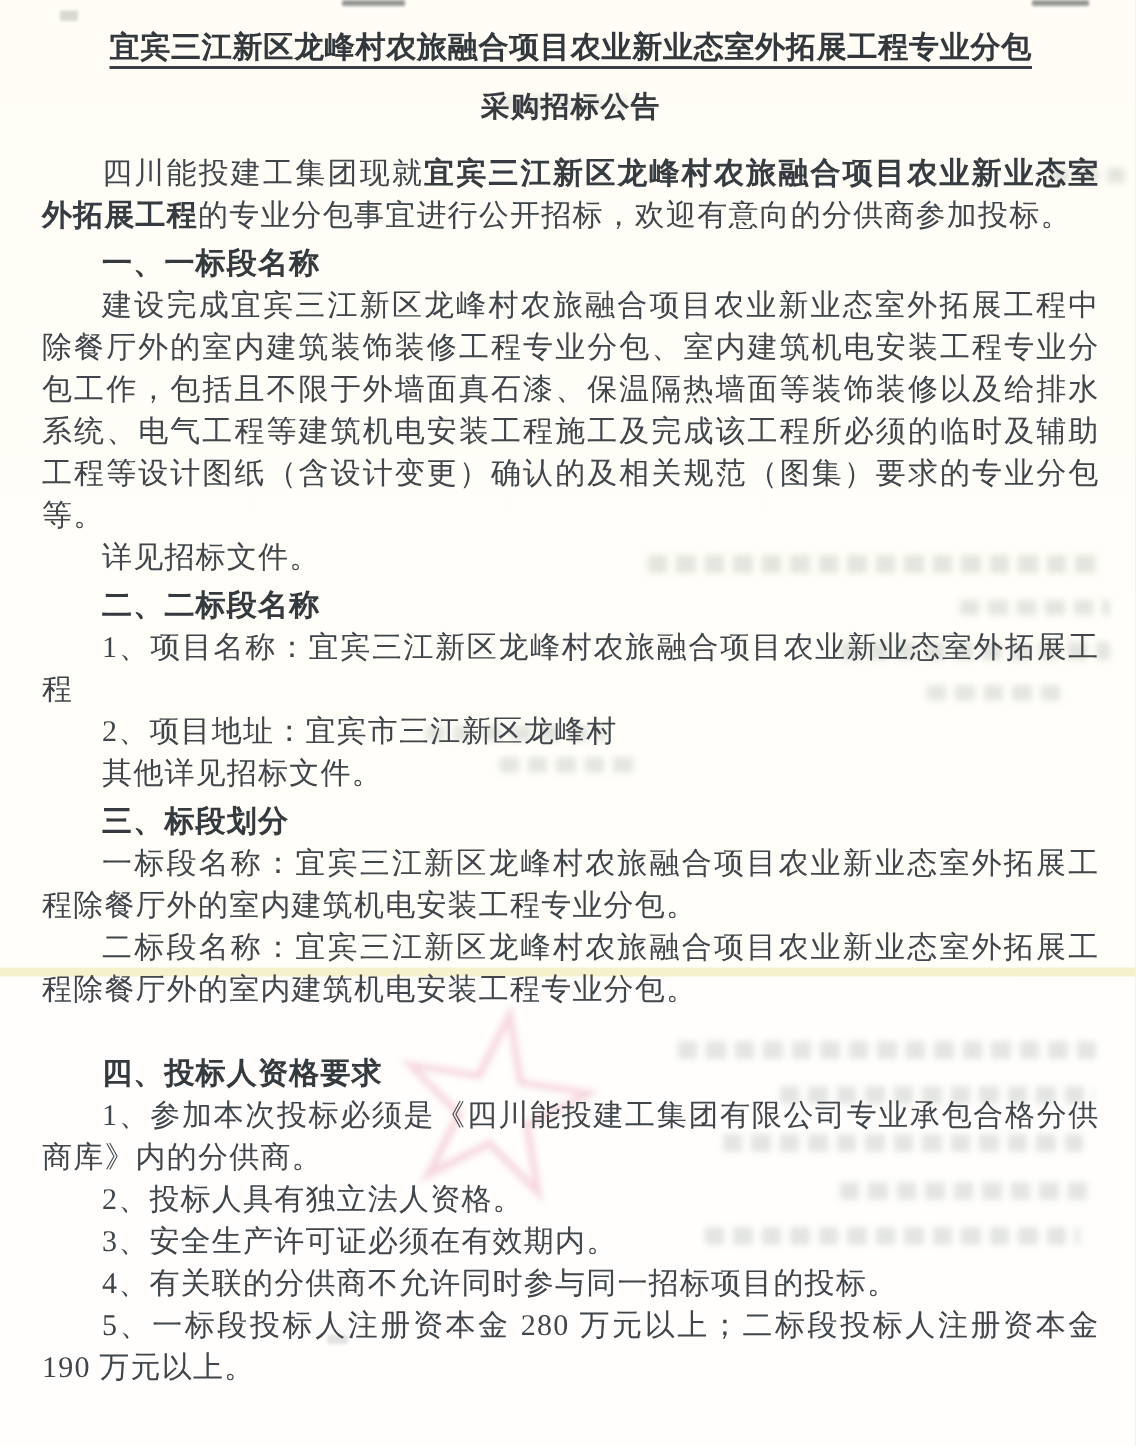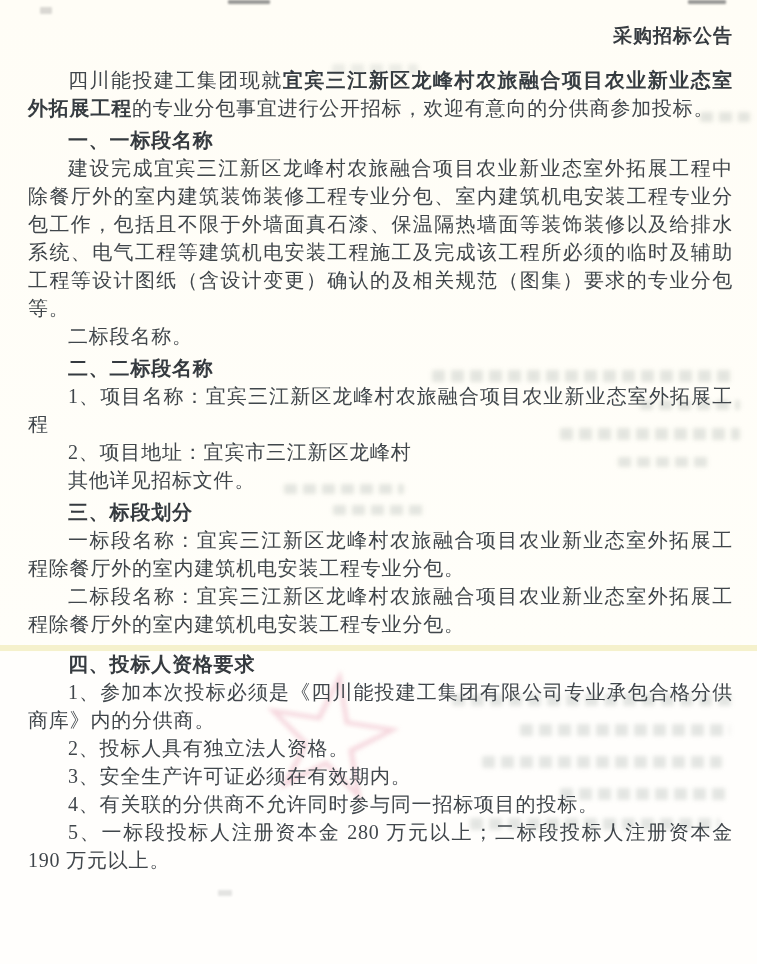--- a/index.html
+++ b/index.html
@@ -111,6 +111,9 @@
   <i class="edge-mark e4"></i>
 
   <div class="doc">
+    <div class="title">
+      <span class="u">宜宾三江新区龙峰村农旅融合项目农业新业态室外拓展工程专业分包</span>
+    </div>
     <div class="subtitle">采购招标公告</div>
 
     <div class="body">

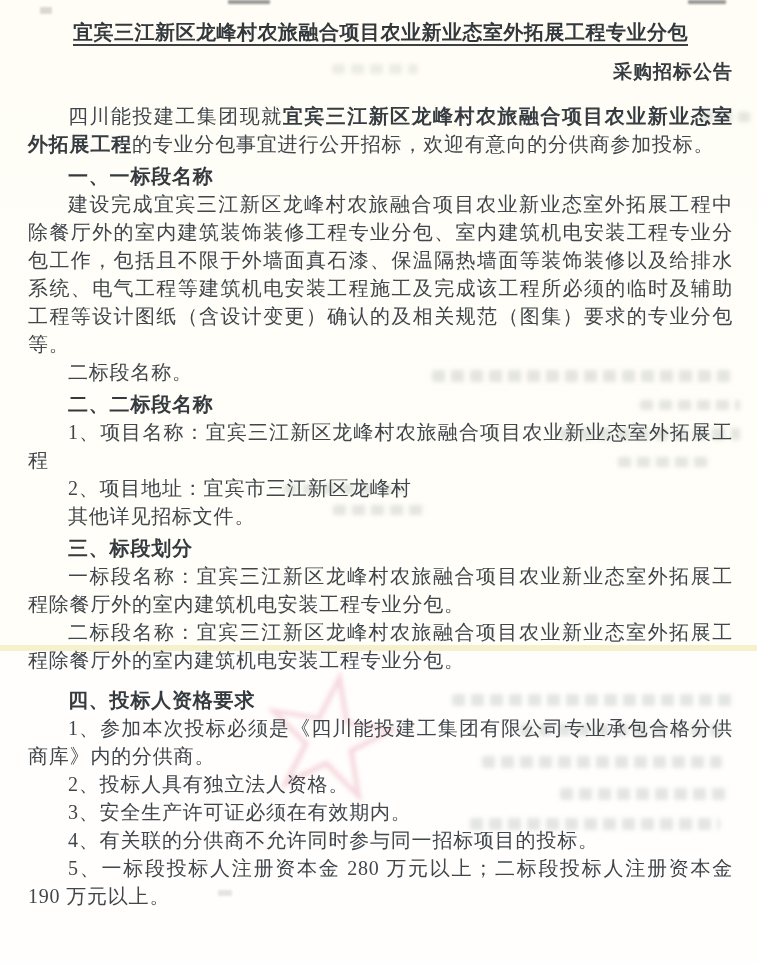--- a/index.html
+++ b/index.html
@@ -28,7 +28,7 @@
   }
   .title .u { border-bottom:2px solid #3c4146; padding-bottom:1px; }
   .subtitle {
-    margin:13px 0 0; text-align:right;
+    margin:13px 0 0; text-align:center;
     font-family:"Liberation Sans","DejaVu Sans",sans-serif;
     font-size:19px; line-height:26px; font-weight:bold; color:#363b40;
     letter-spacing:1px;

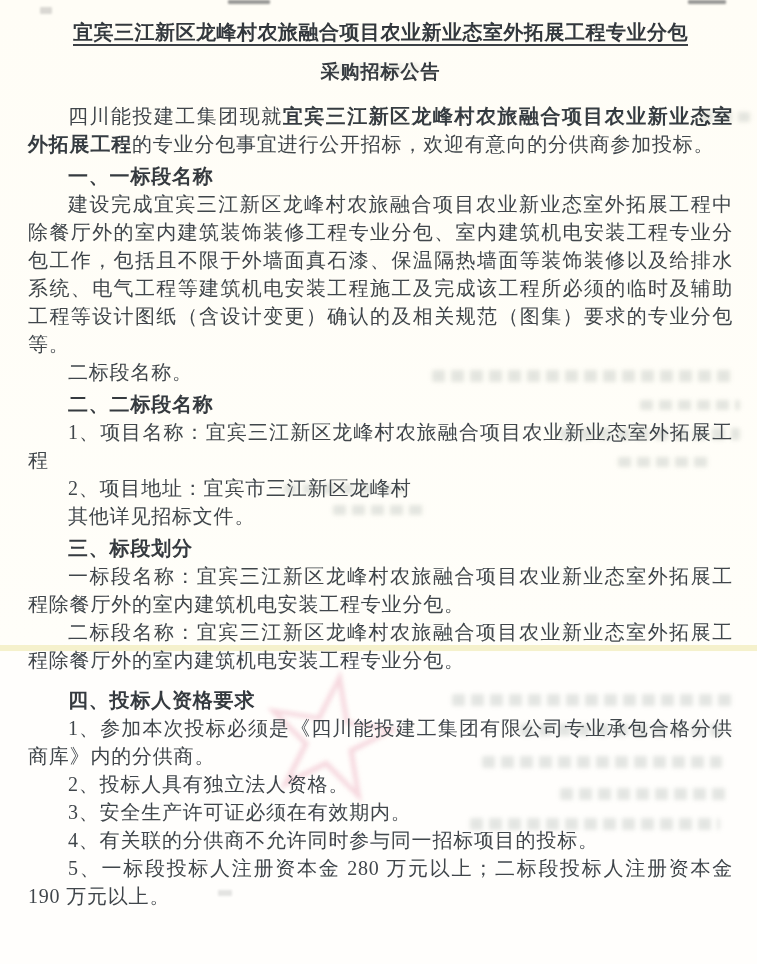--- a/index.html
+++ b/index.html
@@ -122,7 +122,7 @@
 
       <p class="para head">一、一标段名称</p>
       <p class="para">建设完成宜宾三江新区龙峰村农旅融合项目农业新业态室外拓展工程中除餐厅外的室内建筑装饰装修工程专业分包、室内建筑机电安装工程专业分包工作，包括且不限于外墙面真石漆、保温隔热墙面等装饰装修以及给排水系统、电气工程等建筑机电安装工程施工及完成该工程所必须的临时及辅助工程等设计图纸（含设计变更）确认的及相关规范（图集）要求的专业分包等。</p>
-      <p class="para">二标段名称。</p>
+      <p class="para">详见招标文件。</p>
 
       <p class="para head">二、二标段名称</p>
       <p class="para">1、项目名称：宜宾三江新区龙峰村农旅融合项目农业新业态室外拓展工程</p>

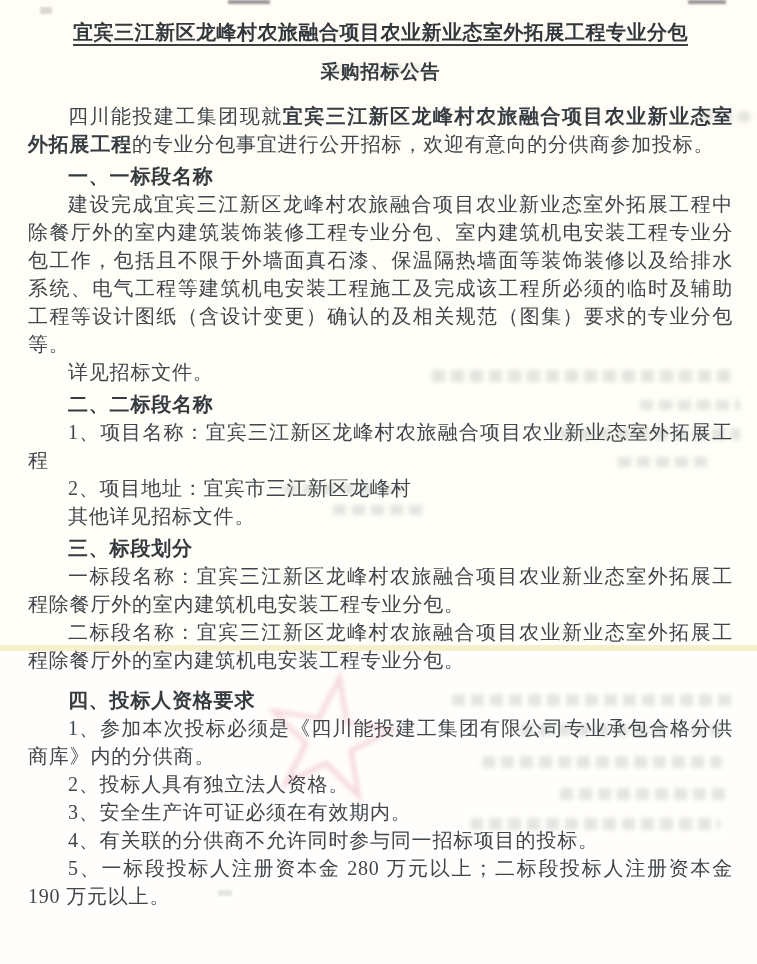--- a/index.html
+++ b/index.html
@@ -41,7 +41,7 @@
   }
   .para b { color:#363c41; }
   .head { font-weight:bold; color:#353a3f; margin-top:4px; }
-  .gap-big { margin-top:12px; }
+  .gap-big { margin-top:28px; }
 
   
   .fold-line {

